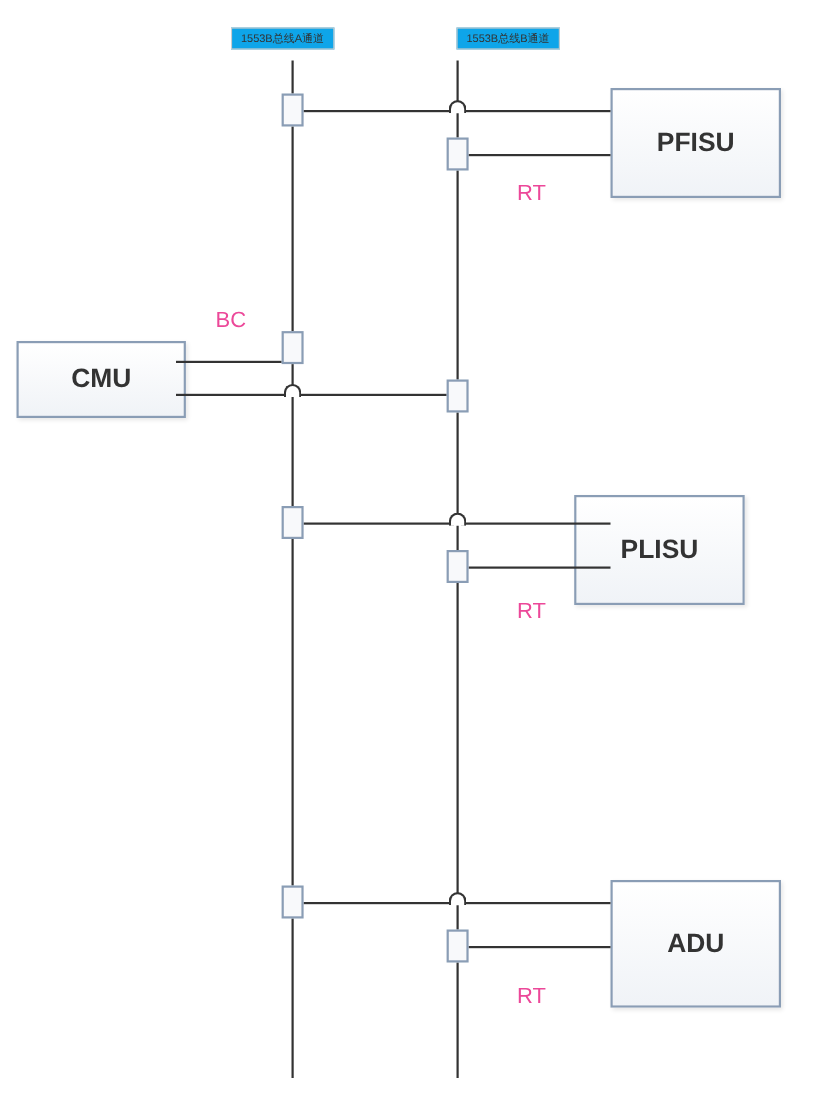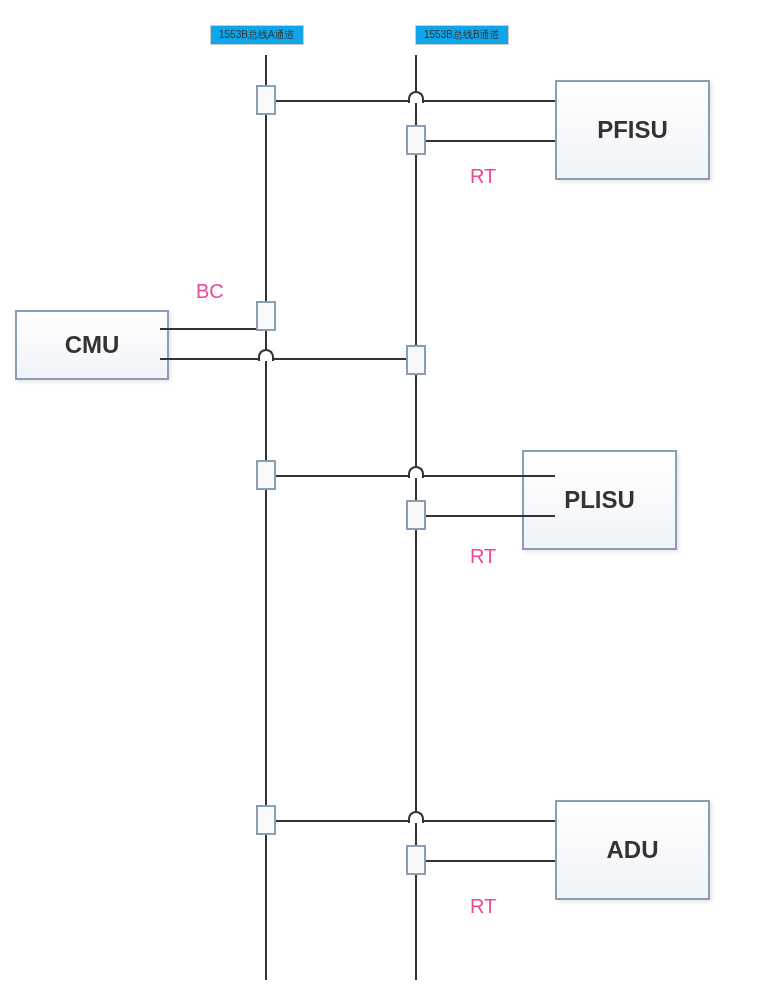--- a/index.html
+++ b/index.html
@@ -76,7 +76,7 @@
       left: 555px;
       top: 800px;
       width: 155px;
-      height: 100px;
+      height: 116px;
     }
     .h-line {
       position: absolute;

